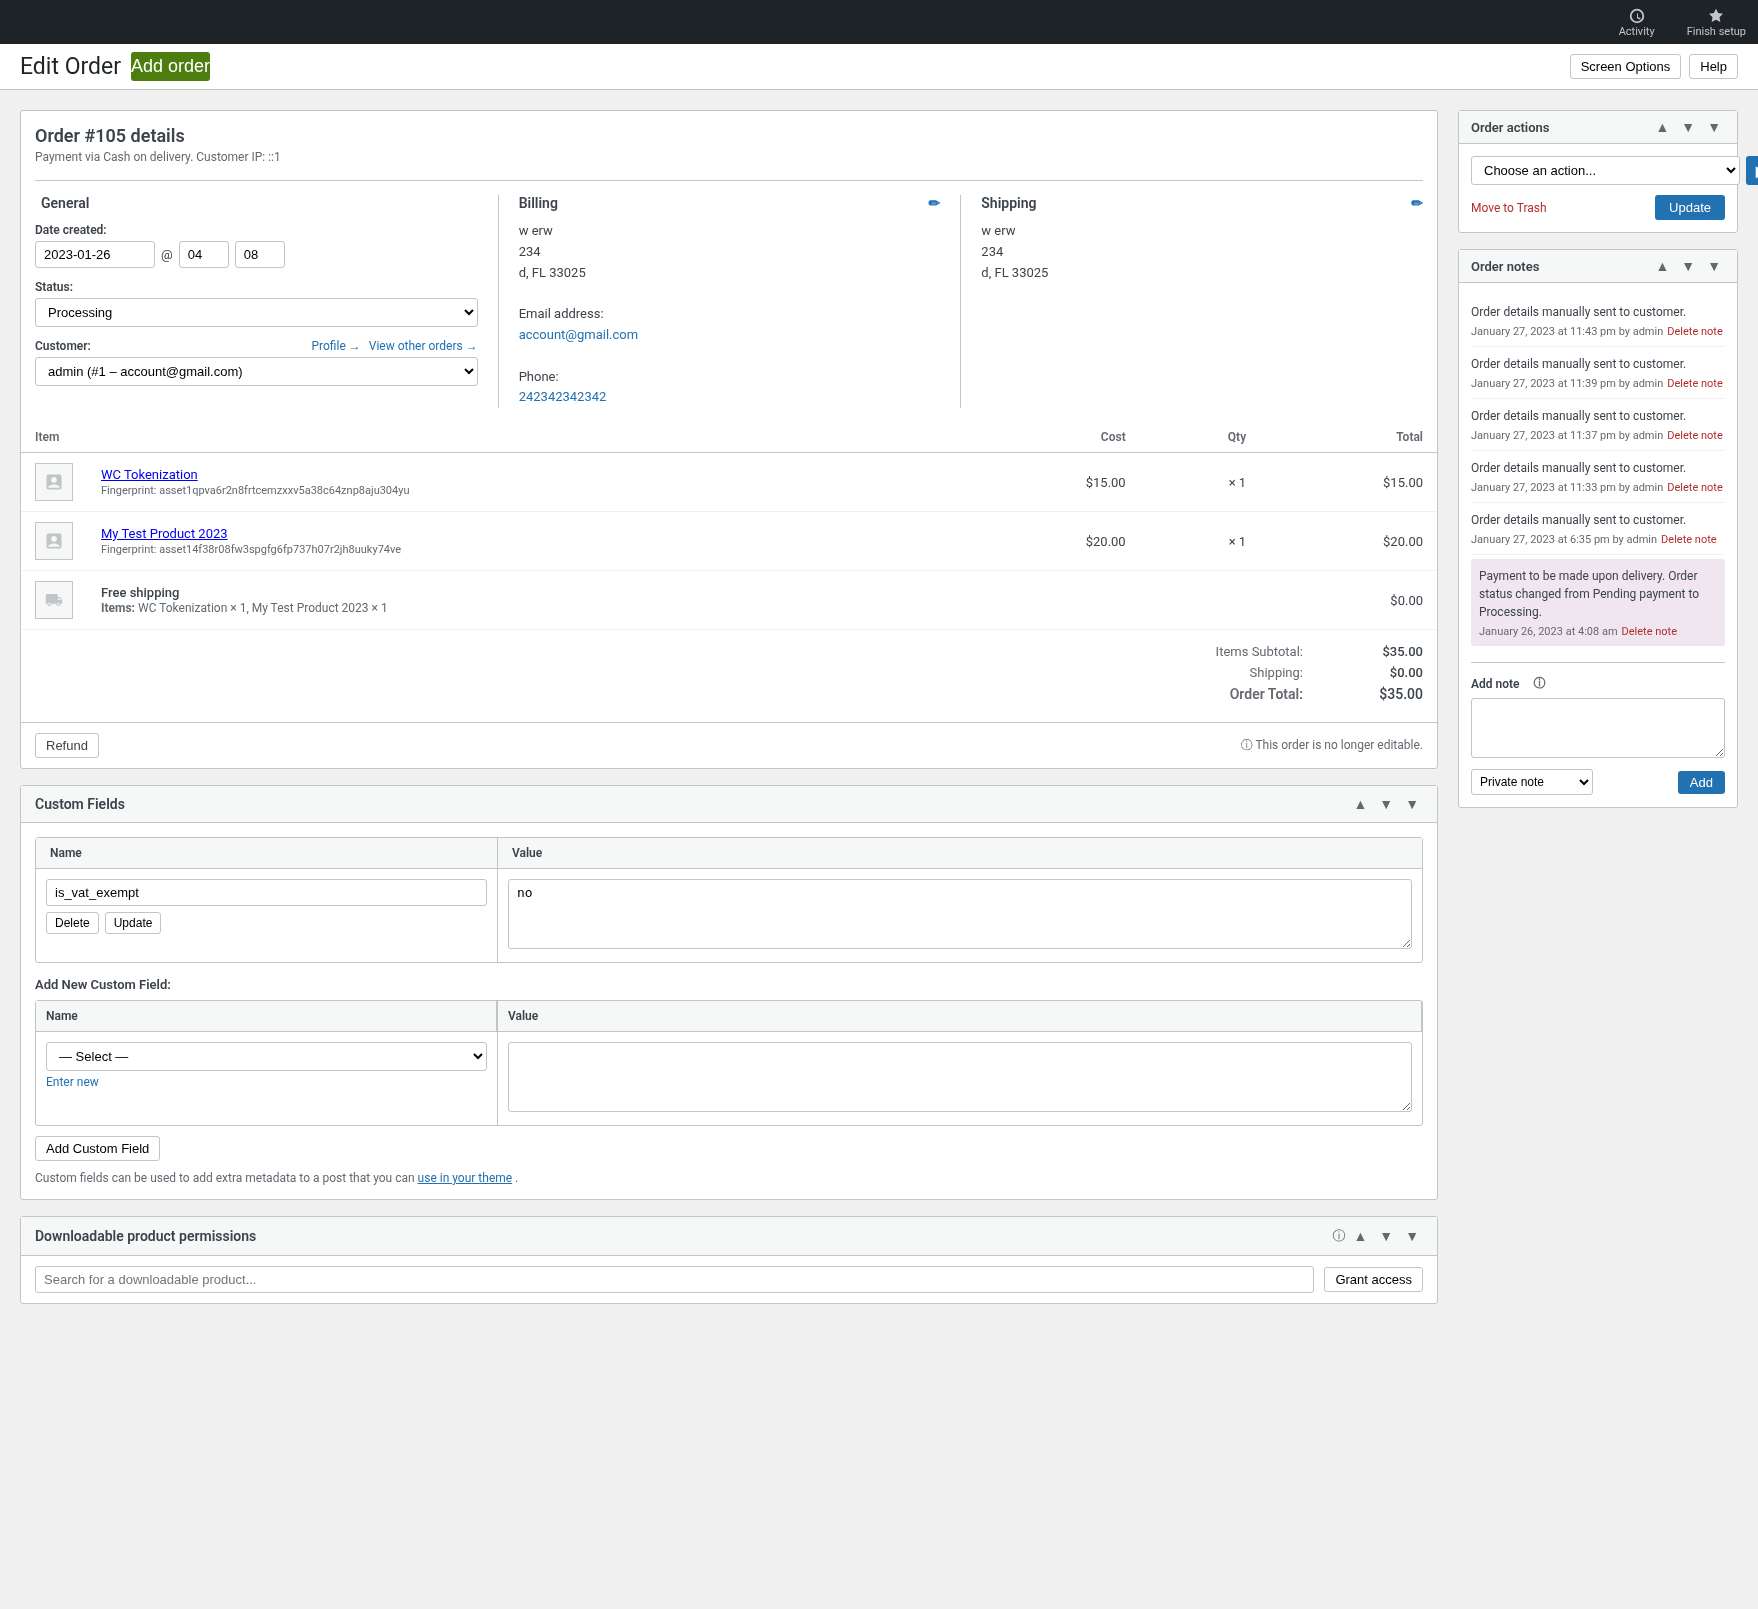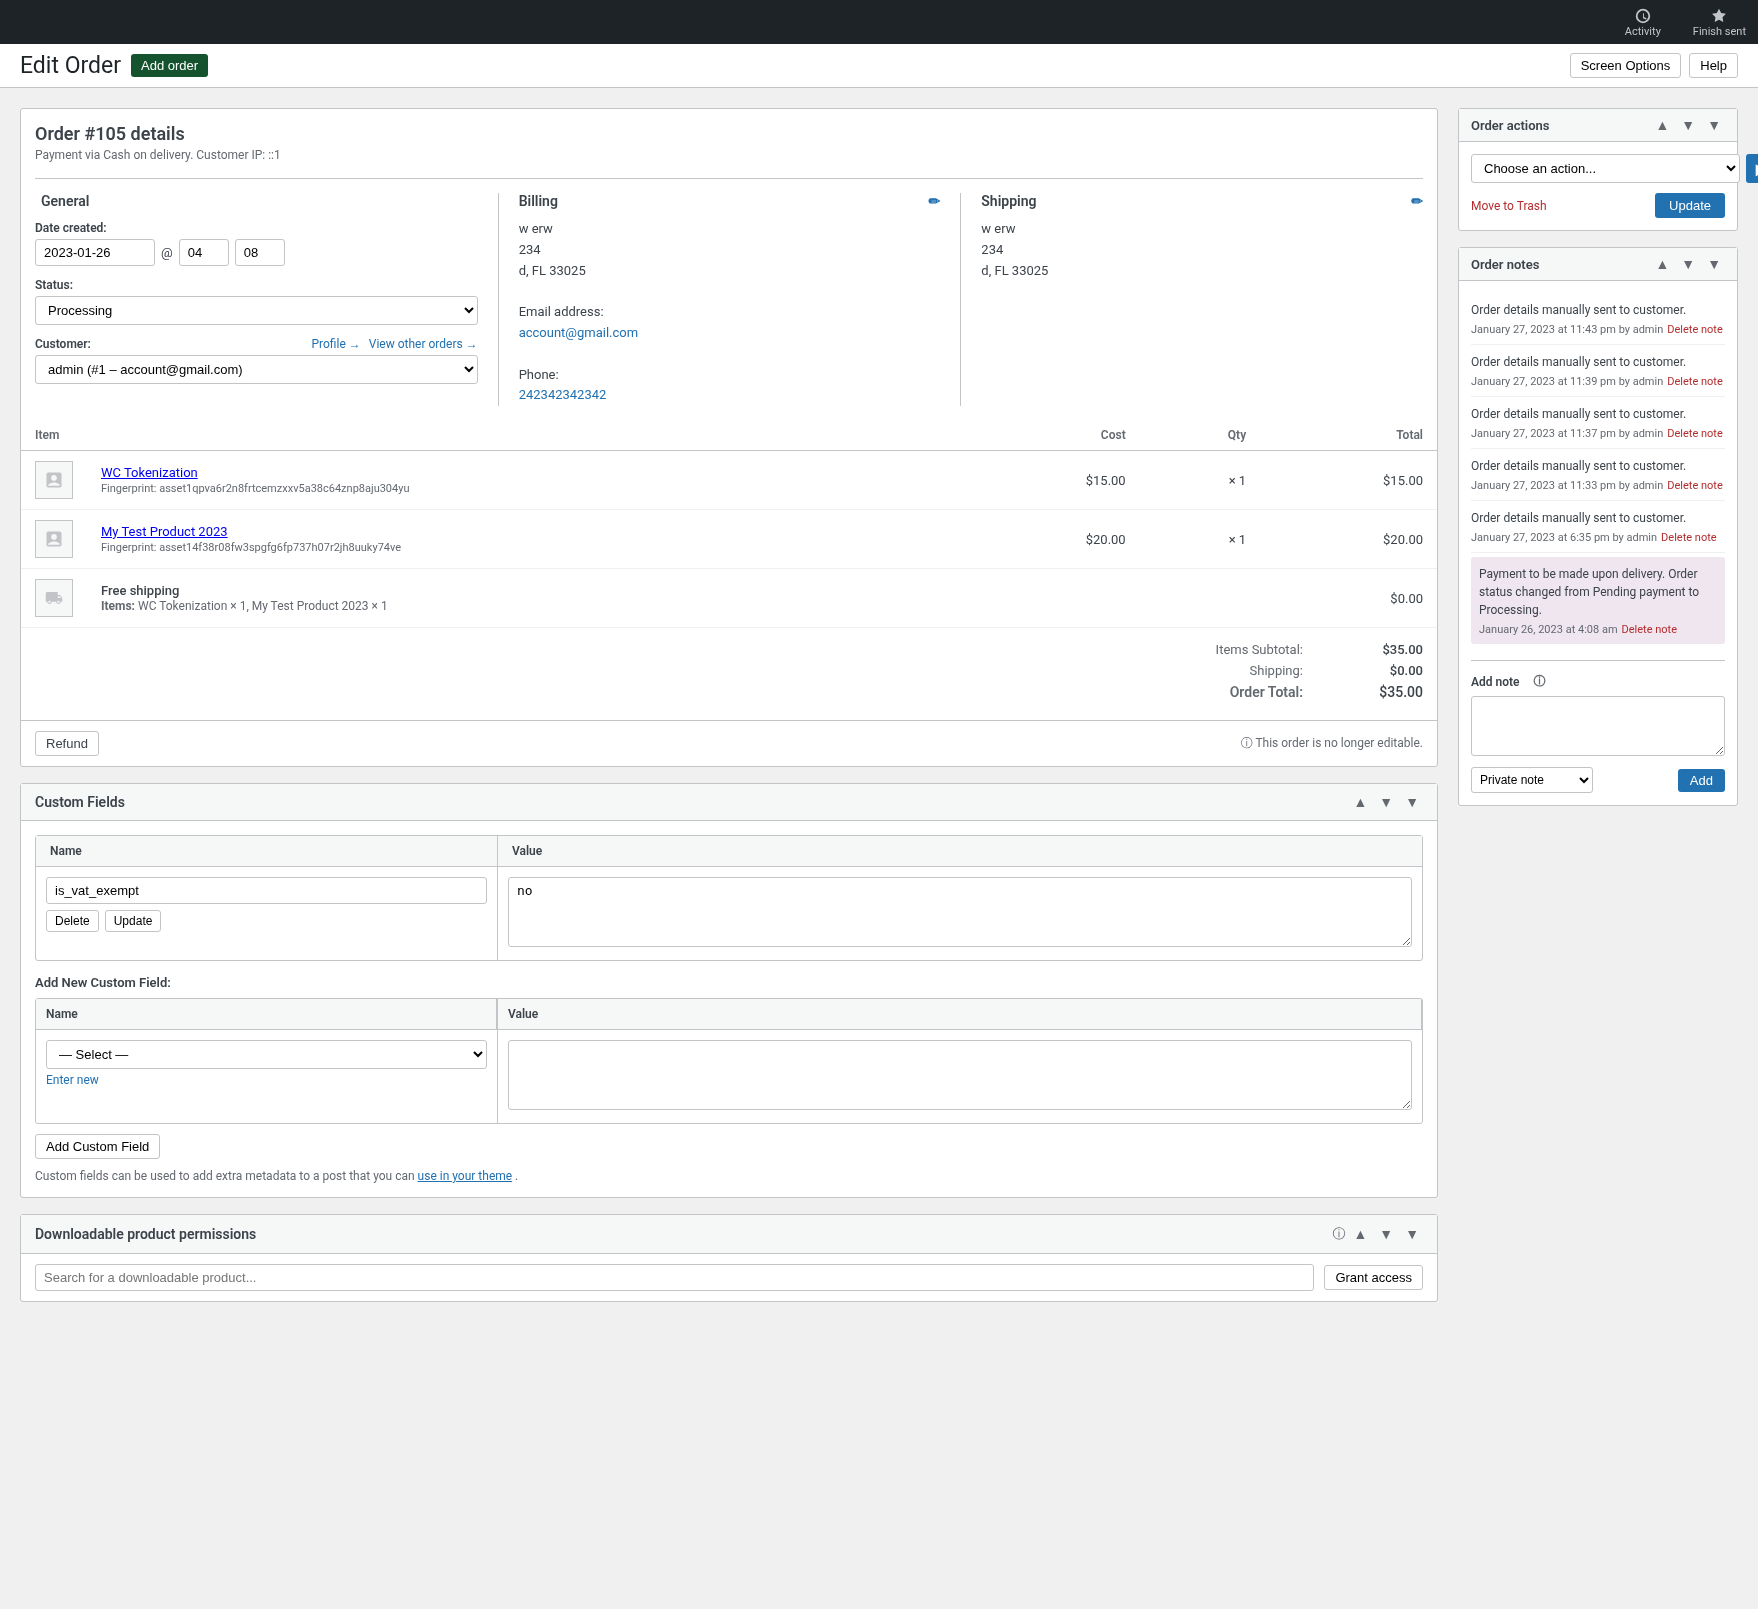--- a/index.html
+++ b/index.html
@@ -154,7 +154,7 @@
     <svg viewBox="0 0 20 20">
         <path d="M10 2l2.4 4.8 5.3.8-3.8 3.7.9 5.3L10 14.1l-4.8 2.5.9-5.3L2.3 7.6l5.3-.8L10 2z"></path>
       </svg>
-    <span>Finish sent</span>
+    <span>Finish setup</span>
   </div>
 </div>
 

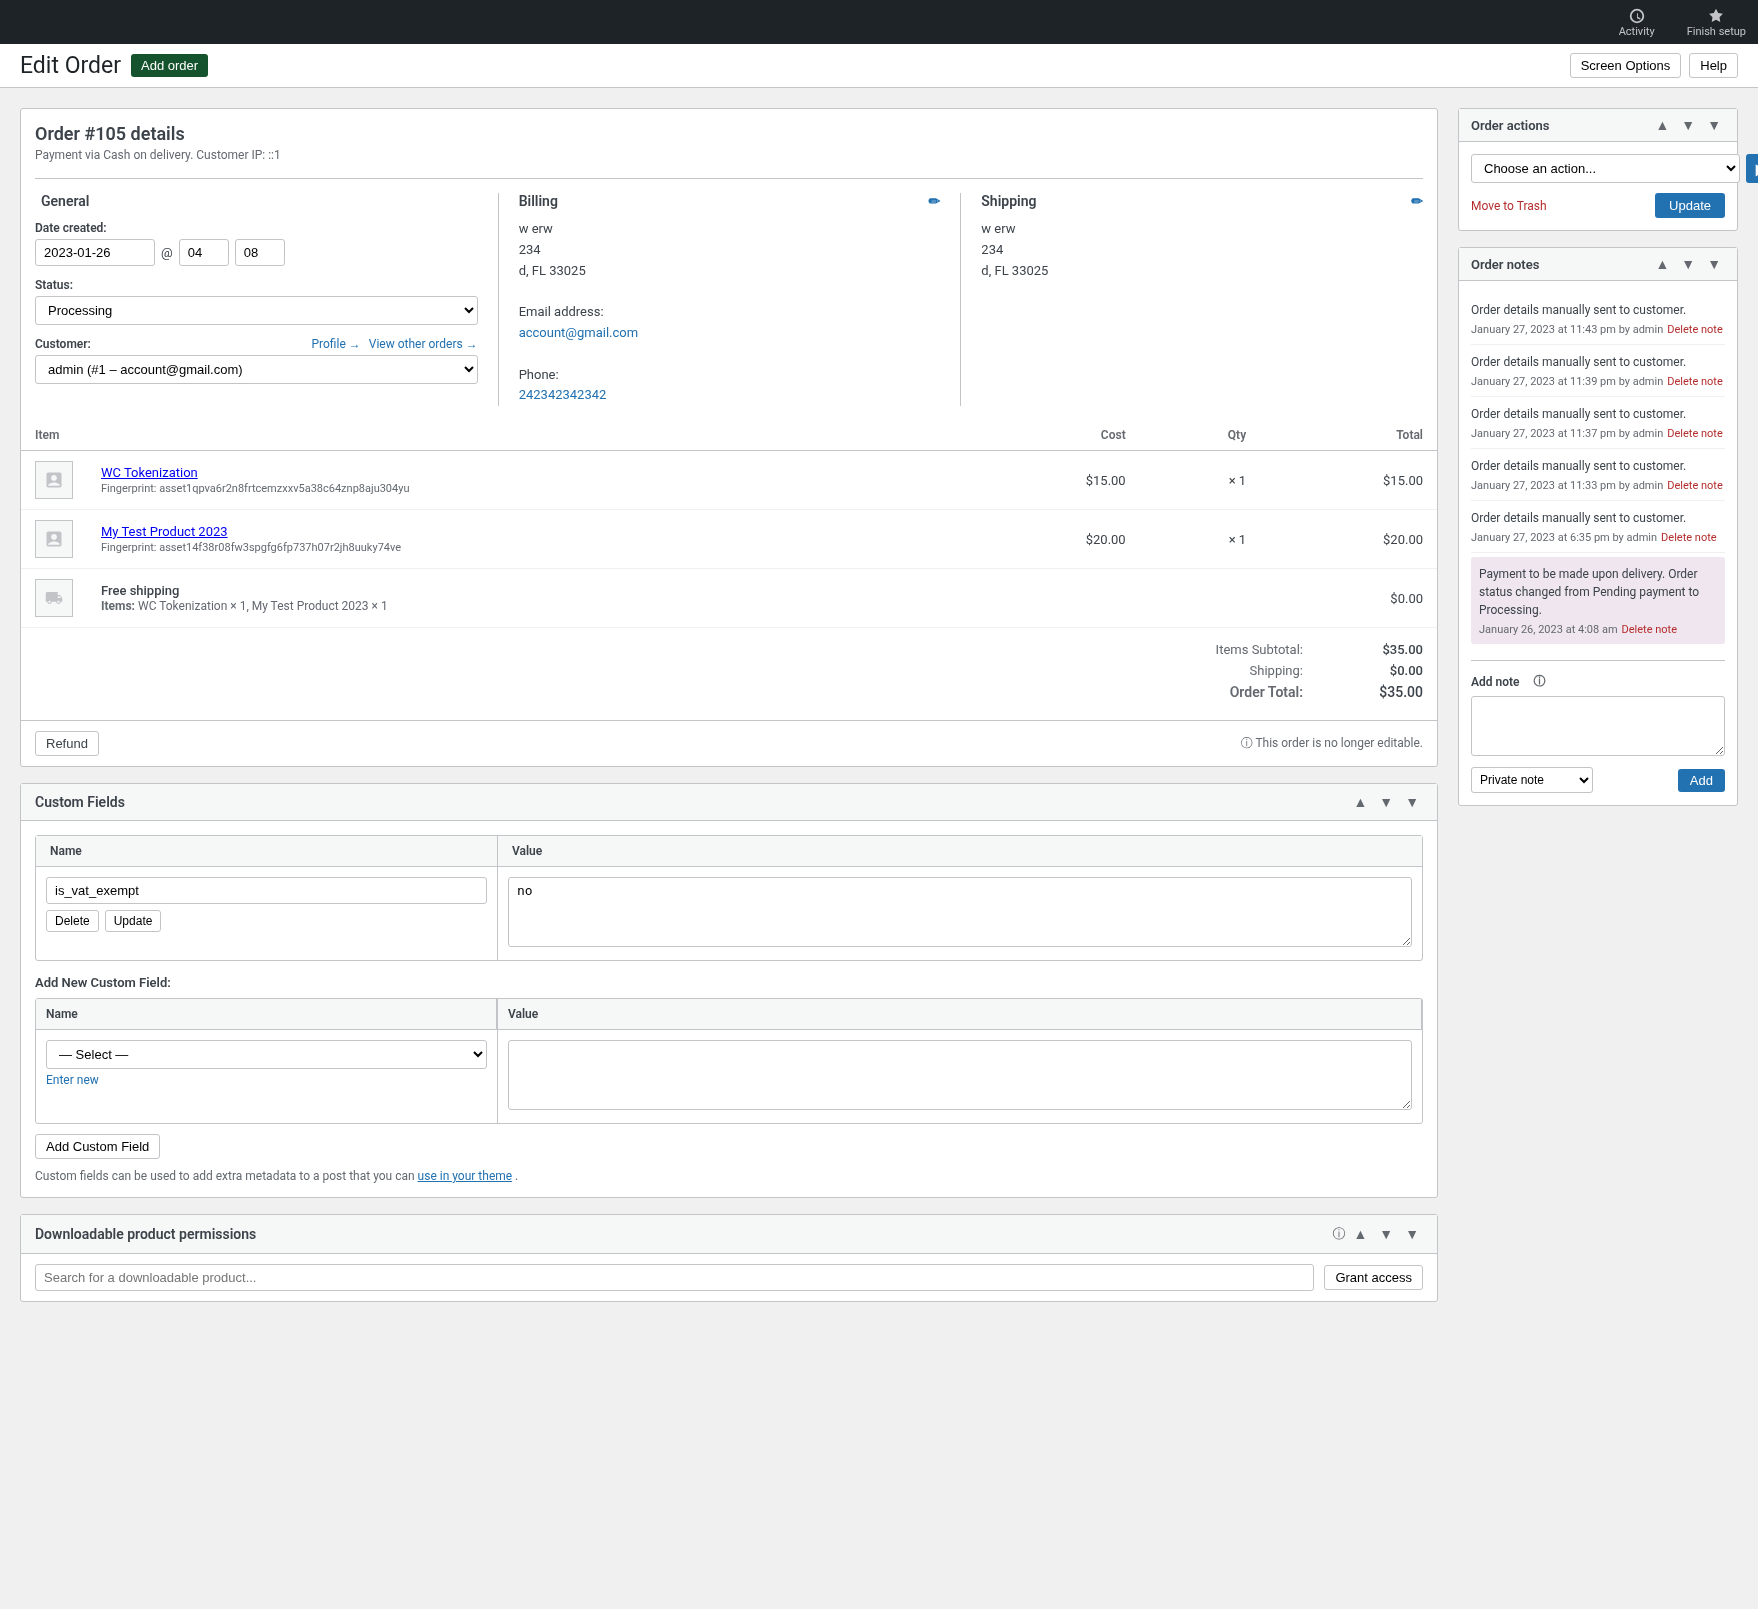--- a/index.html
+++ b/index.html
@@ -14,7 +14,7 @@
     .page-header { background: #fff; border-bottom: 1px solid #c3c4c7; padding: 8px 20px; display: flex; align-items: center; justify-content: space-between; }
     .page-header-left { display: flex; align-items: center; gap: 10px; }
     .page-title { font-size: 23px; font-weight: 400; color: #1d2327; }
-    .btn-add-order { background: #14532d; color: #fff; border: none; padding: 4px 10px; border-radius: 3px; cursor: pointer; font-size: 13px; }
+    .btn-add-order { background: #4d7c0f; color: #fff; border: none; padding: 4px 0; border-radius: 3px; cursor: pointer; font-size: 18px; }
     .page-header-right { display: flex; align-items: center; gap: 8px; }
     .screen-options-btn { background: #fff; border: 1px solid #c3c4c7; padding: 4px 10px; border-radius: 3px; cursor: pointer; font-size: 13px; }
     .help-btn { background: #fff; border: 1px solid #c3c4c7; padding: 4px 10px; border-radius: 3px; cursor: pointer; font-size: 13px; }

